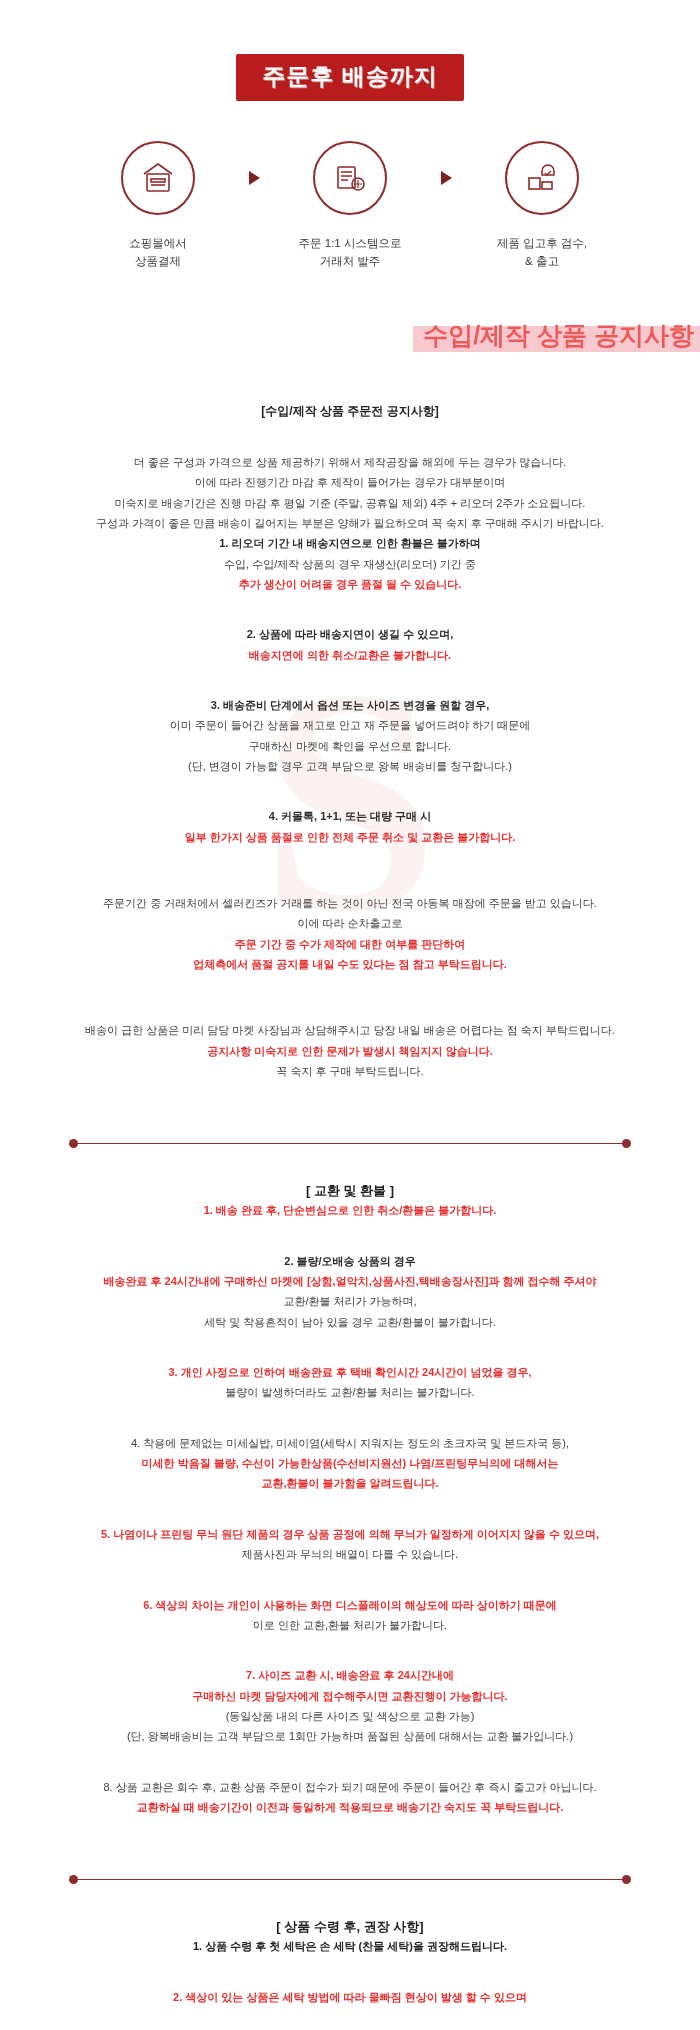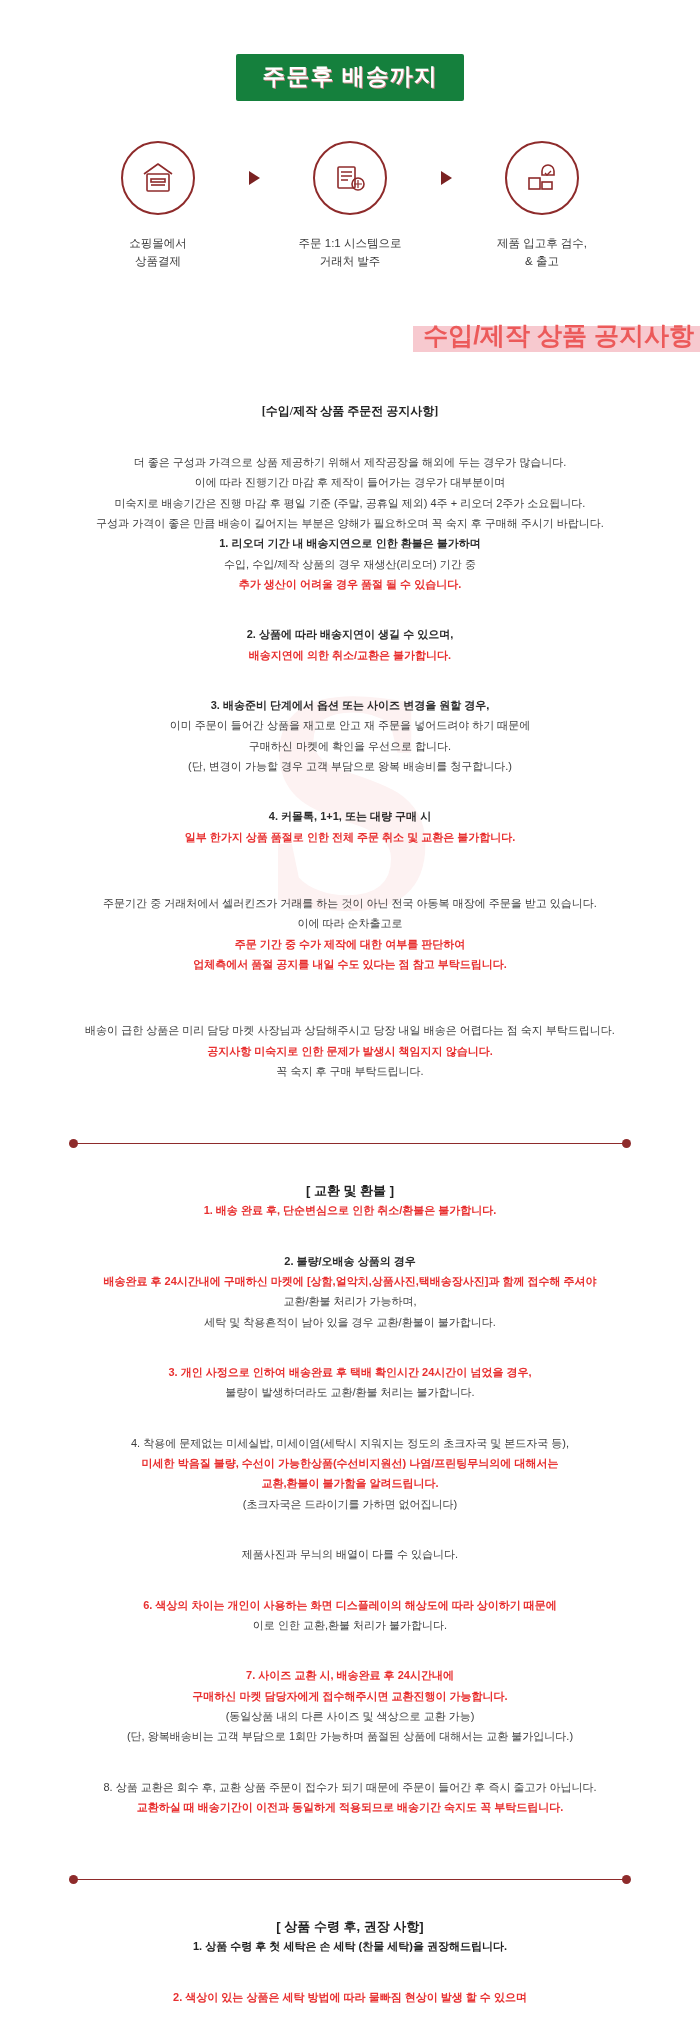--- a/index.html
+++ b/index.html
@@ -46,7 +46,7 @@
   }
   .banner {
     display: inline-block;
-    background: #15803d;
+    background: #b91c1c;
     padding: 7px 26px 9px;
     border-radius: 2px;
   }

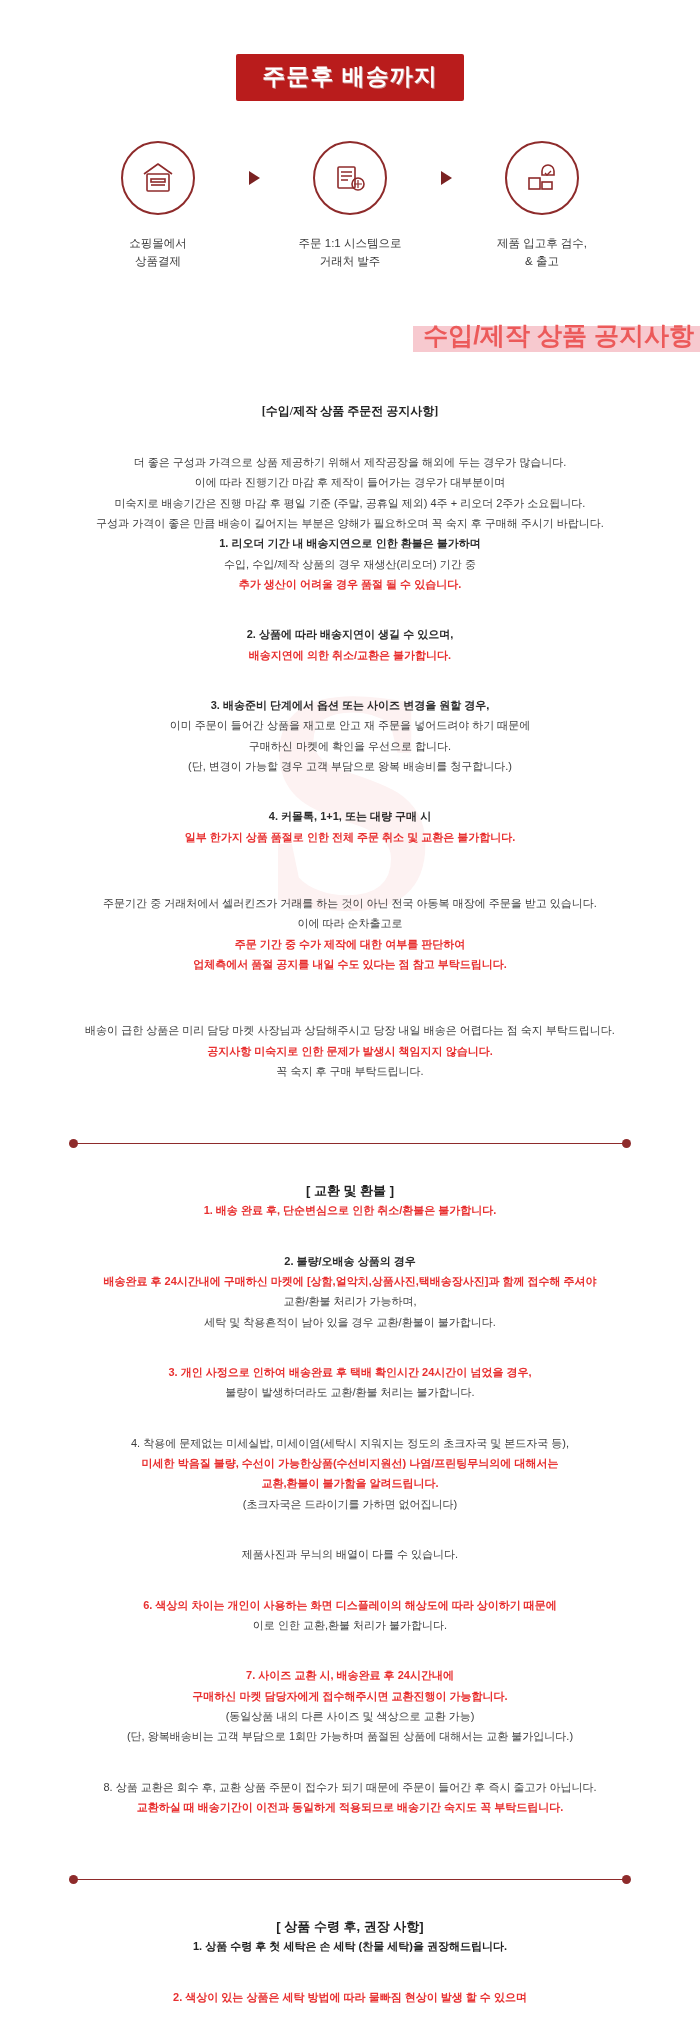--- a/index.html
+++ b/index.html
@@ -142,7 +142,6 @@
     font-weight: bold;
     color: #222222;
     font-size: 12px;
-    font-family: Liberation Serif, serif;
   }
   .redline { color: #e83030; font-weight: bold; }
   .bold { font-weight: bold; color: #222; }

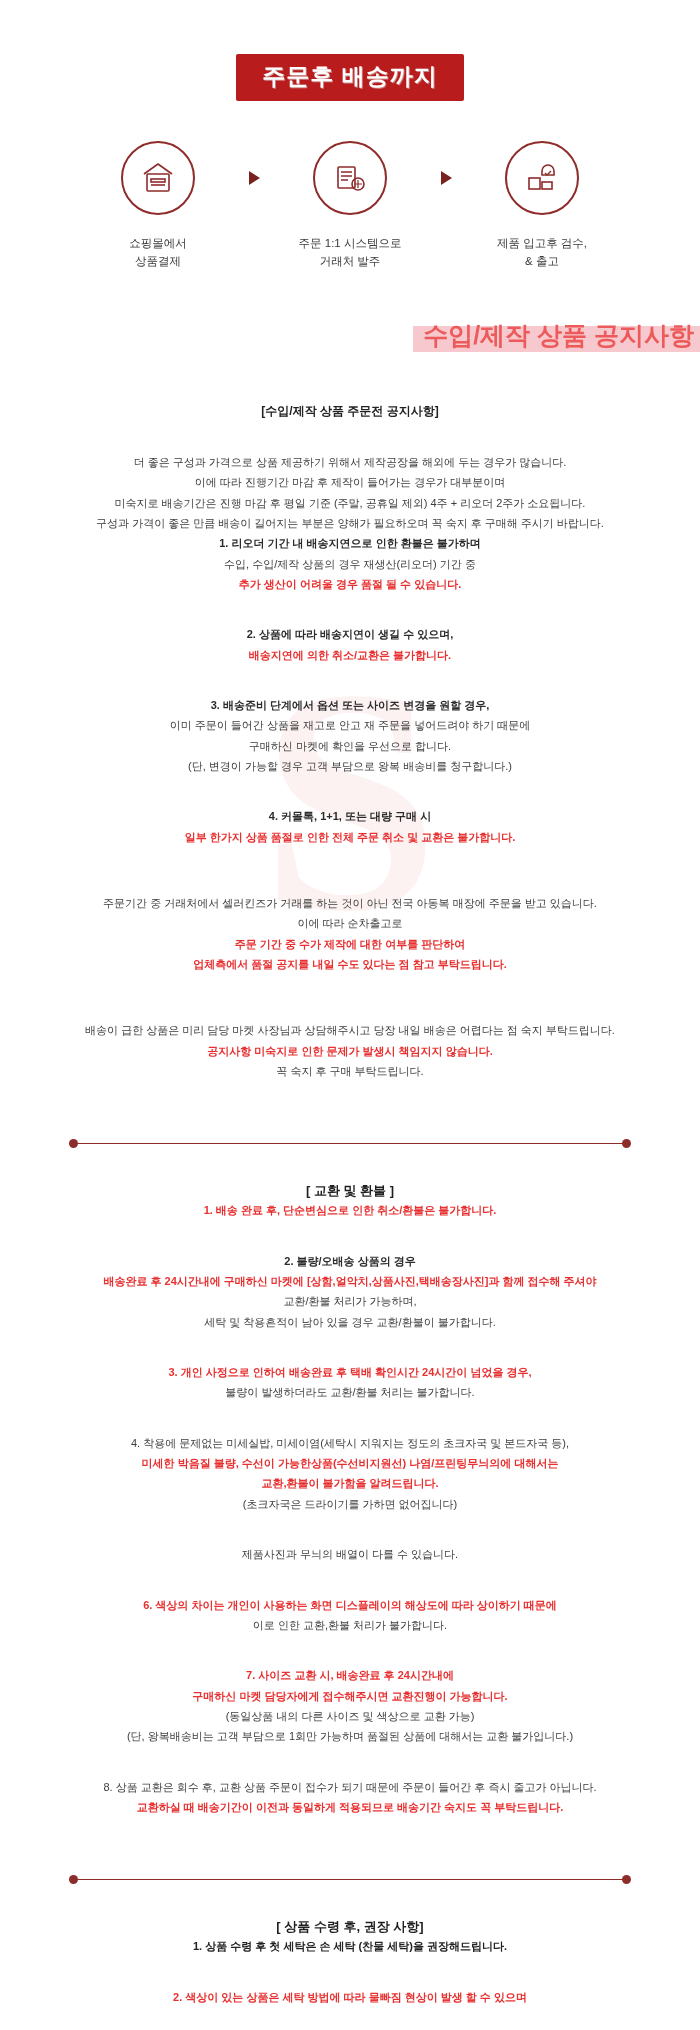--- a/index.html
+++ b/index.html
@@ -326,7 +326,6 @@
       <p class="p">4. 착용에 문제없는 미세실밥, 미세이염(세탁시 지워지는 정도의 초크자국 및 본드자국 등),</p>
       <p class="p redline">미세한 박음질 불량, 수선이 가능한상품(수선비지원선) 나염/프린팅무늬의에 대해서는</p>
       <p class="p redline">교환,환불이 불가함을 알려드립니다.</p>
-      <p class="p">(초크자국은 드라이기를 가하면 없어집니다)</p>
     </div>
 
     <div class="block gap-md">

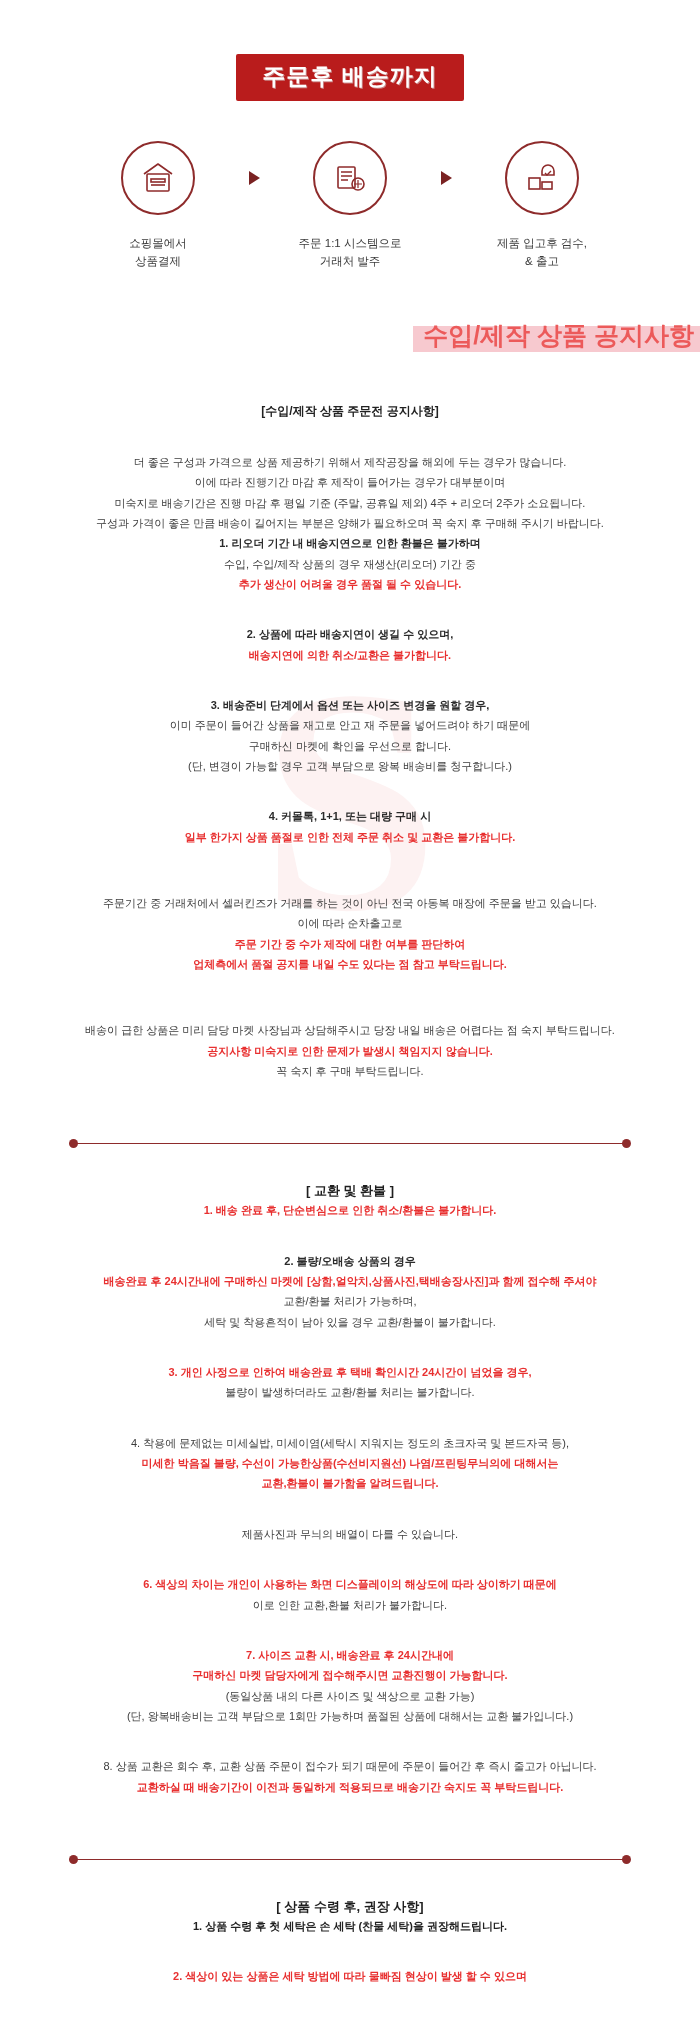--- a/index.html
+++ b/index.html
@@ -329,6 +329,7 @@
     </div>
 
     <div class="block gap-md">
+      <p class="p redline">5. 나염이나 프린팅 무늬 원단 제품의 경우 상품 공정에 의해 무늬가 일정하게 이어지지 않을 수 있으며,</p>
       <p class="p">제품사진과 무늬의 배열이 다를 수 있습니다.</p>
     </div>
 

